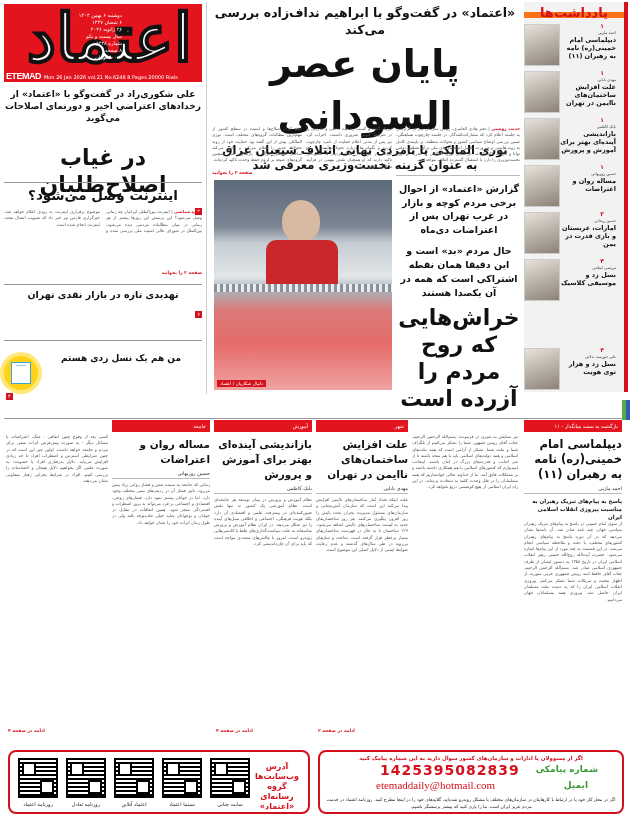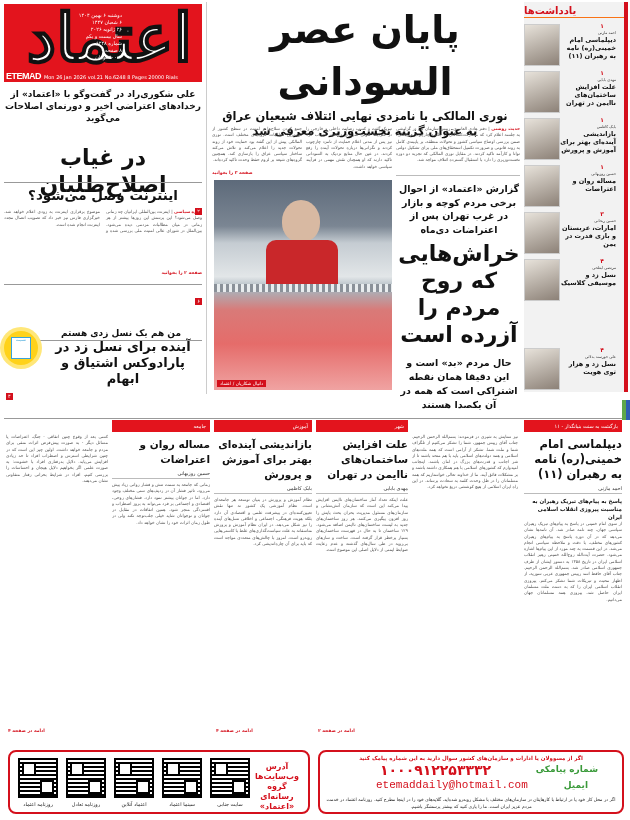--- a/index.html
+++ b/index.html
@@ -75,6 +75,7 @@
 <div class="abs" style="left:206px;top:2px;width:1px;height:392px;background:#ccc"></div>
 
 <div class="abs" style="left:210px;top:4px;width:310px">
+  <div class="kicker" style="font-size:12.5px;line-height:17px">«اعتماد» در گفت‌وگو با ابراهیم نداف‌زاده بررسی می‌کند</div>
   <div class="kicker" style="font-size:38px;line-height:52px;font-weight:700;letter-spacing:-1px">پایان عصر السودانی</div>
   <div class="kicker" style="font-size:11.5px;line-height:15px;margin-top:1px">نوری المالکی با نامزدی نهایی ائتلاف شیعیان عراق</div>
   <div class="kicker" style="font-size:11.5px;line-height:15px">به عنوان گزینه نخست‌وزیری معرفی شد</div>

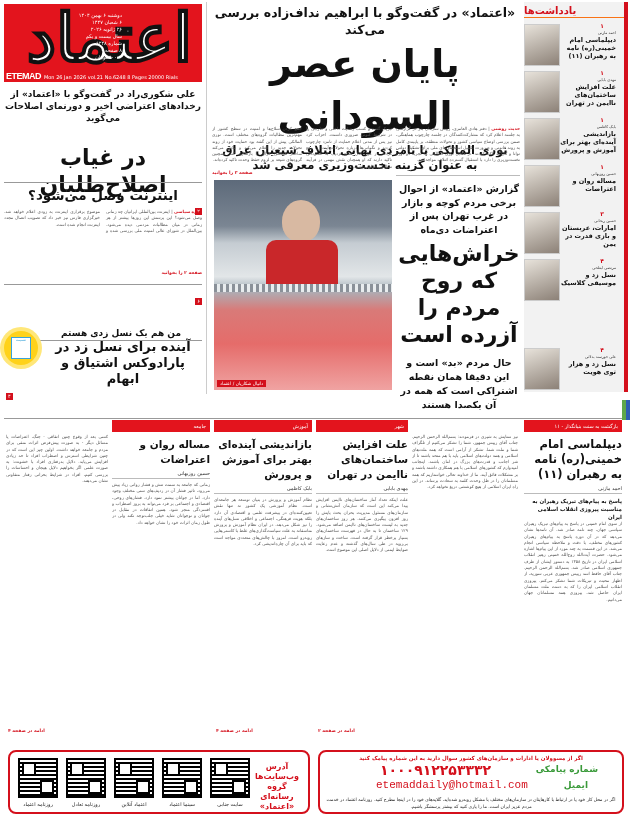--- a/index.html
+++ b/index.html
@@ -99,7 +99,7 @@
 </div>
 
 <div class="abs notes">
-  <div style="text-align:left;font-weight:bold;font-size:10px;color:#d4101c;padding-top:3px;height:16px;border-bottom:1px solid #f97316">یادداشت‌ها</div>
+  <div style="text-align:center;font-weight:bold;font-size:13px;color:#d4101c;padding-top:3px;height:16px;border-bottom:6px solid #f97316">یادداشت‌ها</div>
   <div class="note" style="top:20px">
       <div class="pic"></div>
       <div class="num">۱</div>

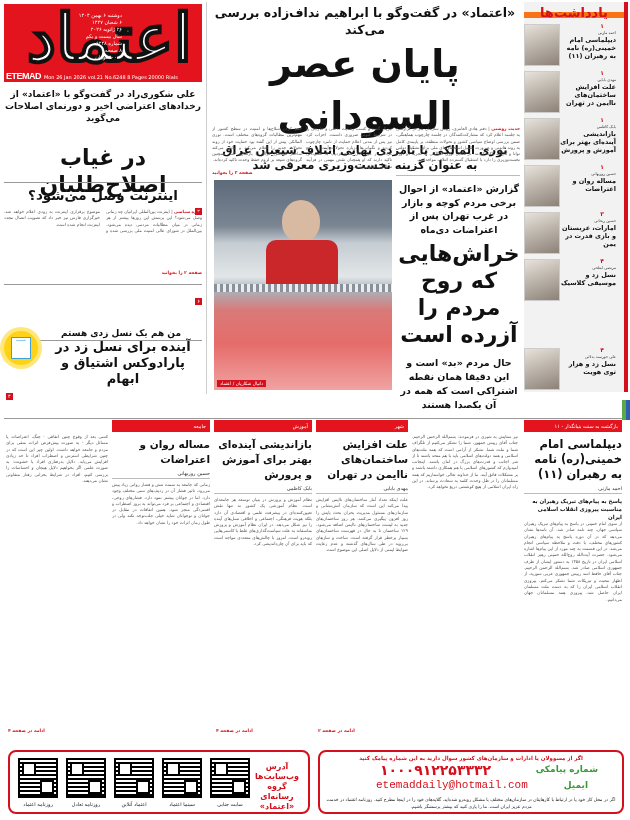--- a/index.html
+++ b/index.html
@@ -60,6 +60,7 @@
 </div>
 <div class="abs hbar" style="left:4px;top:284px;width:198px;background:#999"></div>
 <div class="abs" style="left:4px;top:288px;width:198px">
+  <div class="kicker" style="font-size:9.5px;line-height:13px">تهدیدی تازه در بازار نقدی تهران</div>
   <span class="pnum">۶</span>
 </div>
 <div class="abs hbar" style="left:4px;top:340px;width:198px;background:#999"></div>

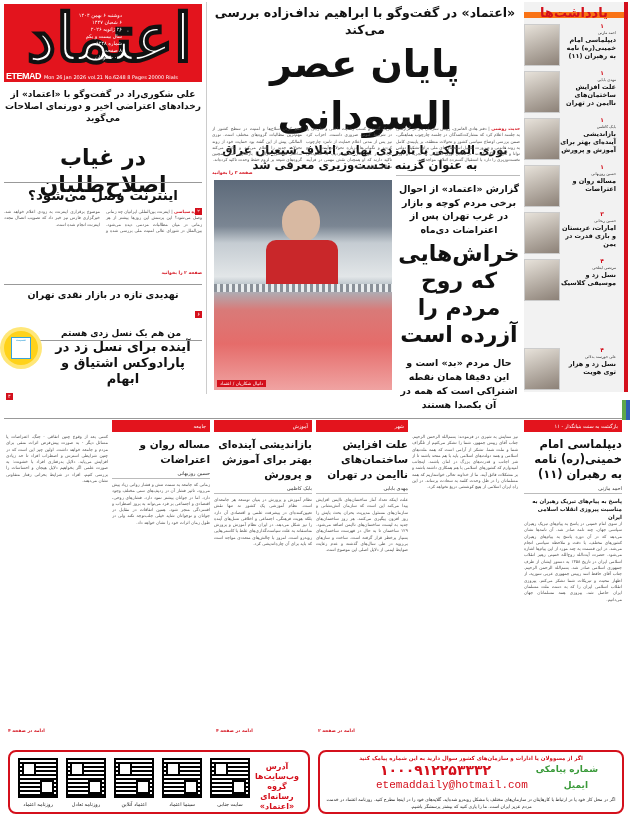--- a/index.html
+++ b/index.html
@@ -95,8 +95,8 @@
 
 <div class="abs" style="left:398px;top:182px;width:122px">
   <div class="kicker" style="font-size:9.5px;line-height:13.5px">گزارش «اعتماد» از احوال برخی مردم کوچه و بازار در غرب تهران پس از اعتراضات دی‌ماه</div>
+  <div class="kicker" style="font-size:9.5px;line-height:14px;margin-top:8px">حال مردم «بد» است و این دقیقا همان نقطه اشتراکی است که همه در آن یکصدا هستند</div>
   <div class="kicker" style="font-size:22px;line-height:27px;margin-top:4px;font-weight:900">خراش‌هایی که روح مردم را آزرده است</div>
-  <div class="kicker" style="font-size:9.5px;line-height:14px;margin-top:8px">حال مردم «بد» است و این دقیقا همان نقطه اشتراکی است که همه در آن یکصدا هستند</div>
 </div>
 
 <div class="abs notes">

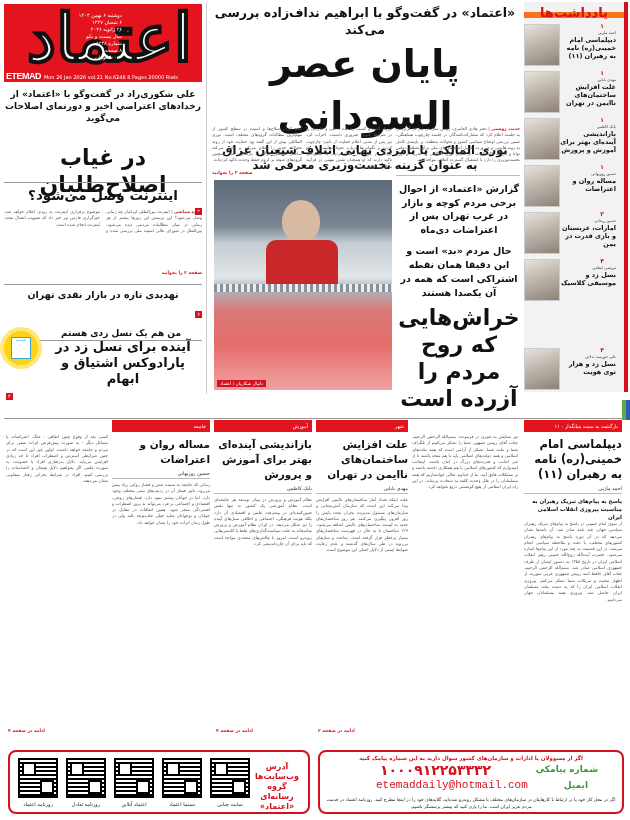--- a/index.html
+++ b/index.html
@@ -64,7 +64,7 @@
   <span class="pnum">۶</span>
 </div>
 <div class="abs hbar" style="left:4px;top:340px;width:198px;background:#999"></div>
-<div class="abs" style="left:4px;top:327px;width:198px;height:50px">
+<div class="abs" style="left:4px;top:352px;width:198px;height:50px">
   <div class="abs" style="left:0;top:4px;width:34px;height:34px;border-radius:50%;background:#ffd21a;box-shadow:0 0 0 4px #ffe779">
     <div style="position:absolute;left:7px;top:6px;width:20px;height:22px;background:#fff;border:1px solid #3aa3d9;font-size:3.5px;text-align:center;color:#3aa3d9">ضمیمه</div>
   </div>

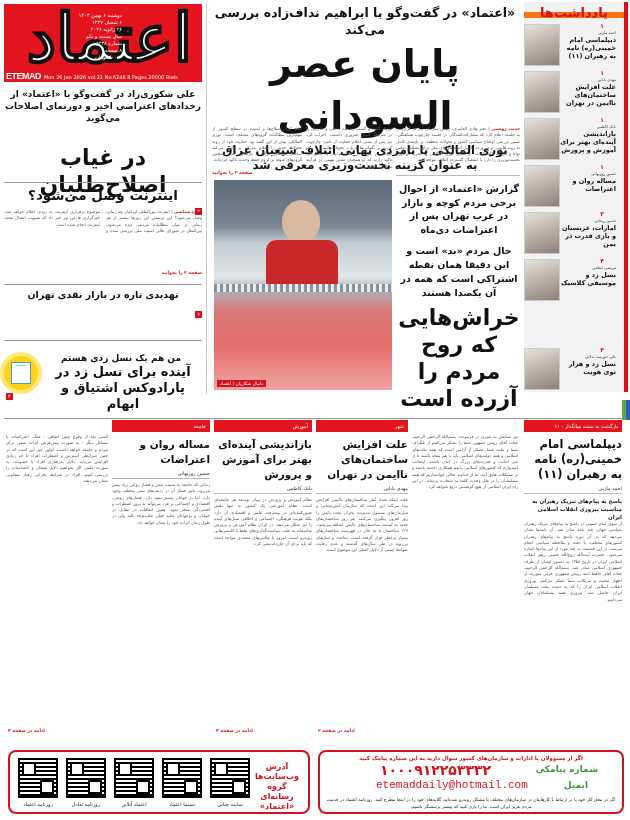--- a/index.html
+++ b/index.html
@@ -69,7 +69,6 @@
     <div style="position:absolute;left:7px;top:6px;width:20px;height:22px;background:#fff;border:1px solid #3aa3d9;font-size:3.5px;text-align:center;color:#3aa3d9">ضمیمه</div>
   </div>
   <div class="kicker" style="font-size:9px;line-height:12px;margin-right:4px;margin-left:40px">من هم یک نسل زدی هستم</div>
-  <div class="kicker" style="font-size:13px;line-height:16px;margin-left:40px">آینده برای نسل زد در پارادوکس اشتیاق و ابهام</div>
 </div>
 <span class="abs pnum" style="left:6px;top:393px">۴</span>
 

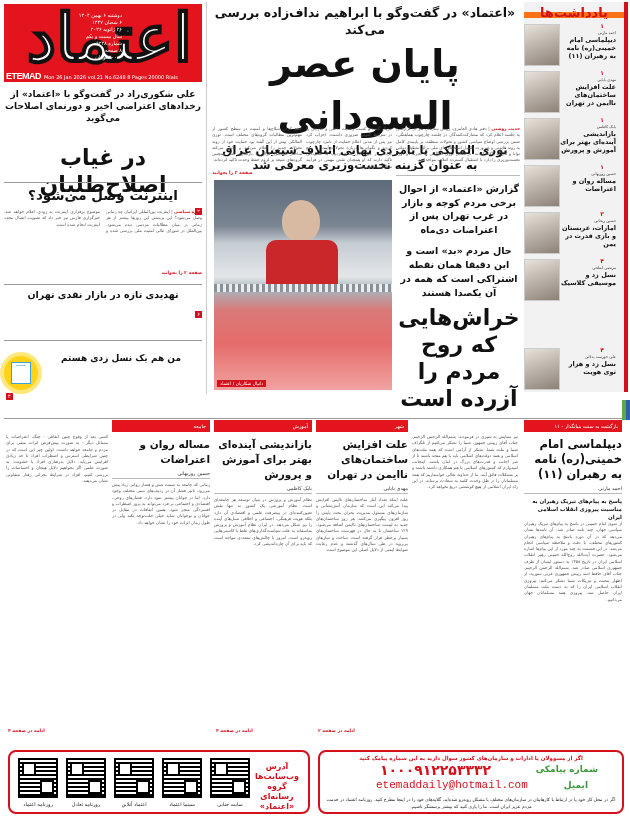--- a/index.html
+++ b/index.html
@@ -212,7 +212,7 @@
 <div class="abs" style="left:318px;top:750px;width:306px;height:64px;border:2px solid #d4101c;border-radius:8px">
   <div class="red" style="text-align:center;font-size:5.5px;font-weight:bold;margin-top:3px">اگر از مسوولان یا ادارات و سازمان‌های کشور سوال دارید به این شماره پیامک کنید</div>
   <div class="abs" style="right:24px;top:12px;font-size:9px;font-weight:bold;color:#3a9a3a">شماره پیامکی</div>
-  <div class="abs red" style="left:60px;top:10px;font-size:14px;font-weight:900;letter-spacing:1px">۱۰۰۰۹۱۲۲۵۳۳۳۲</div>
+  <div class="abs red" style="left:60px;top:10px;font-size:14px;font-weight:900;letter-spacing:1px">1425395082839</div>
   <div class="abs" style="right:34px;top:28px;font-size:9px;font-weight:bold;color:#3a9a3a">ایمیل</div>
   <div class="abs red" style="left:56px;top:27px;font-size:11px;font-family:Liberation Mono, monospace;direction:ltr">etemaddaily@hotmail.com</div>
   <div class="abs" style="left:6px;right:6px;top:44px;font-size:4.5px;line-height:7px;text-align:center;color:#222">اگر در محل کار خود یا در ارتباط با کارهایتان در سازمان‌های مختلف با مشکل روبه‌رو شده‌اید، گلایه‌های خود را در اینجا مطرح کنید. روزنامه اعتماد در خدمت مردم عزیز ایران است. ما را یاری کنید که بیشتر پرسشگر باشیم.</div>

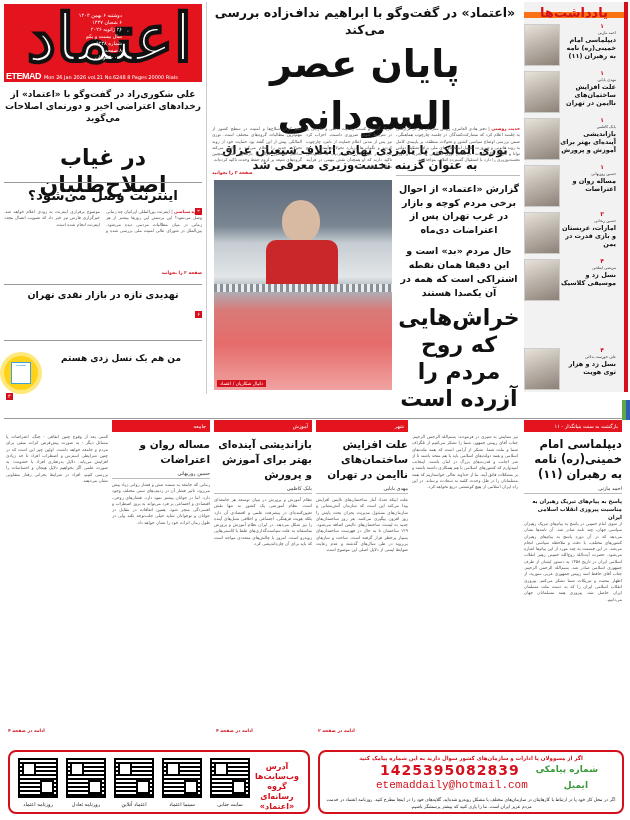--- a/index.html
+++ b/index.html
@@ -214,7 +214,7 @@
   <div class="abs" style="right:24px;top:12px;font-size:9px;font-weight:bold;color:#3a9a3a">شماره پیامکی</div>
   <div class="abs red" style="left:60px;top:10px;font-size:14px;font-weight:900;letter-spacing:1px">1425395082839</div>
   <div class="abs" style="right:34px;top:28px;font-size:9px;font-weight:bold;color:#3a9a3a">ایمیل</div>
-  <div class="abs red" style="left:56px;top:27px;font-size:11px;font-family:Liberation Mono, monospace;direction:ltr">etemaddaily@hotmail.com</div>
+  <div class="abs red" style="left:56px;top:27px;font-size:11px;font-family:Liberation Serif, serif;direction:ltr">etemaddaily@hotmail.com</div>
   <div class="abs" style="left:6px;right:6px;top:44px;font-size:4.5px;line-height:7px;text-align:center;color:#222">اگر در محل کار خود یا در ارتباط با کارهایتان در سازمان‌های مختلف با مشکل روبه‌رو شده‌اید، گلایه‌های خود را در اینجا مطرح کنید. روزنامه اعتماد در خدمت مردم عزیز ایران است. ما را یاری کنید که بیشتر پرسشگر باشیم.</div>
 </div>
 

